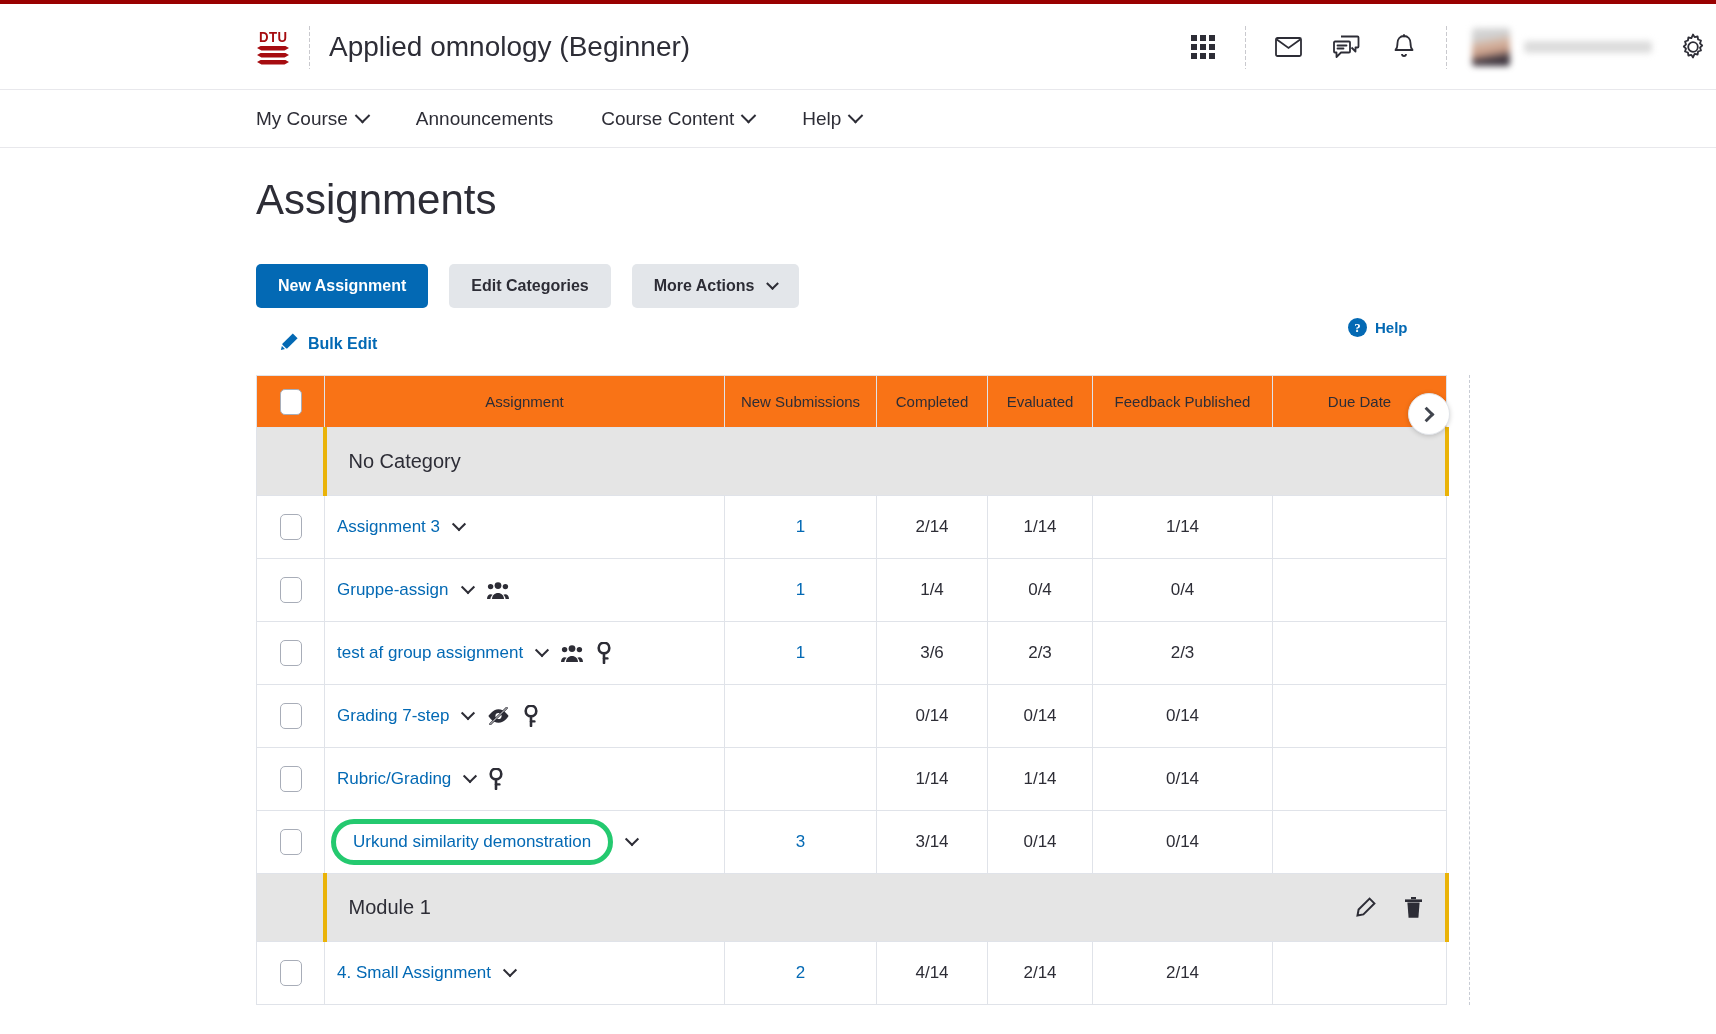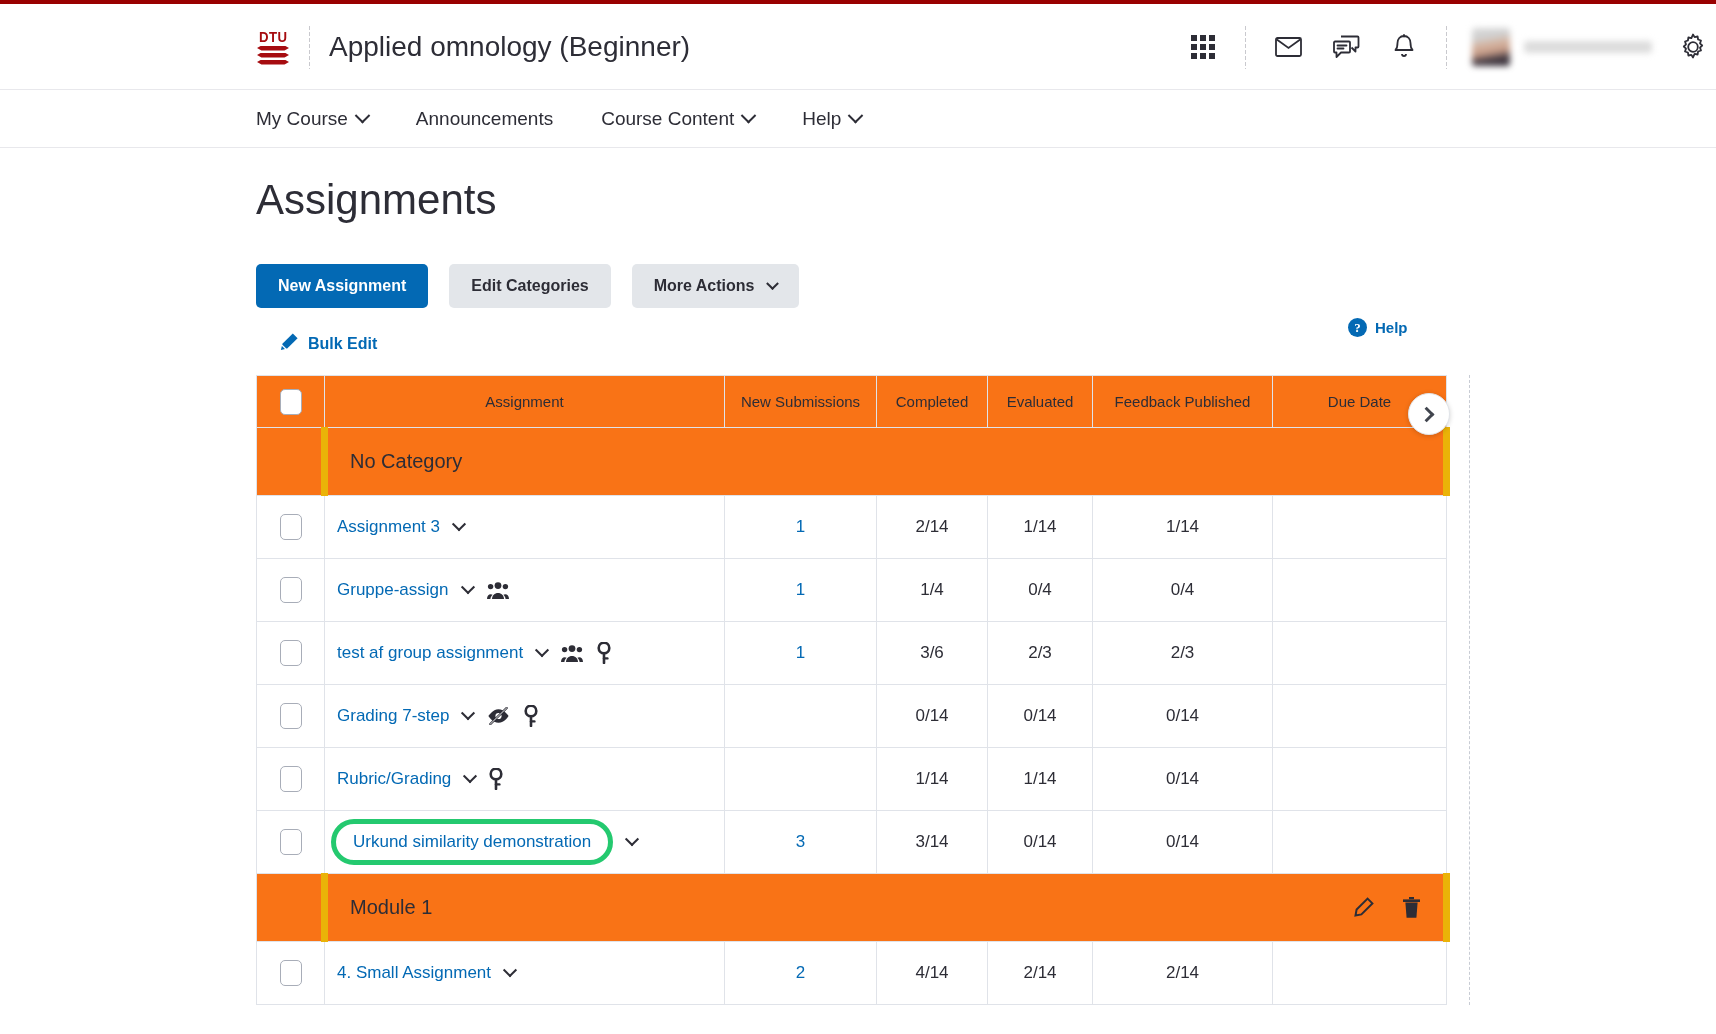--- a/index.html
+++ b/index.html
@@ -280,9 +280,9 @@
 
   tr.group-row td {
     height: 68px;
-    background: #f97316;
+    background: #e5e5e5;
     border-left: 1px solid #e0e3e9;
-    border-right: 7px solid #eab308;
+    border-right: 4px solid #eab308;
   }
   .group-inner {
     display: flex;

